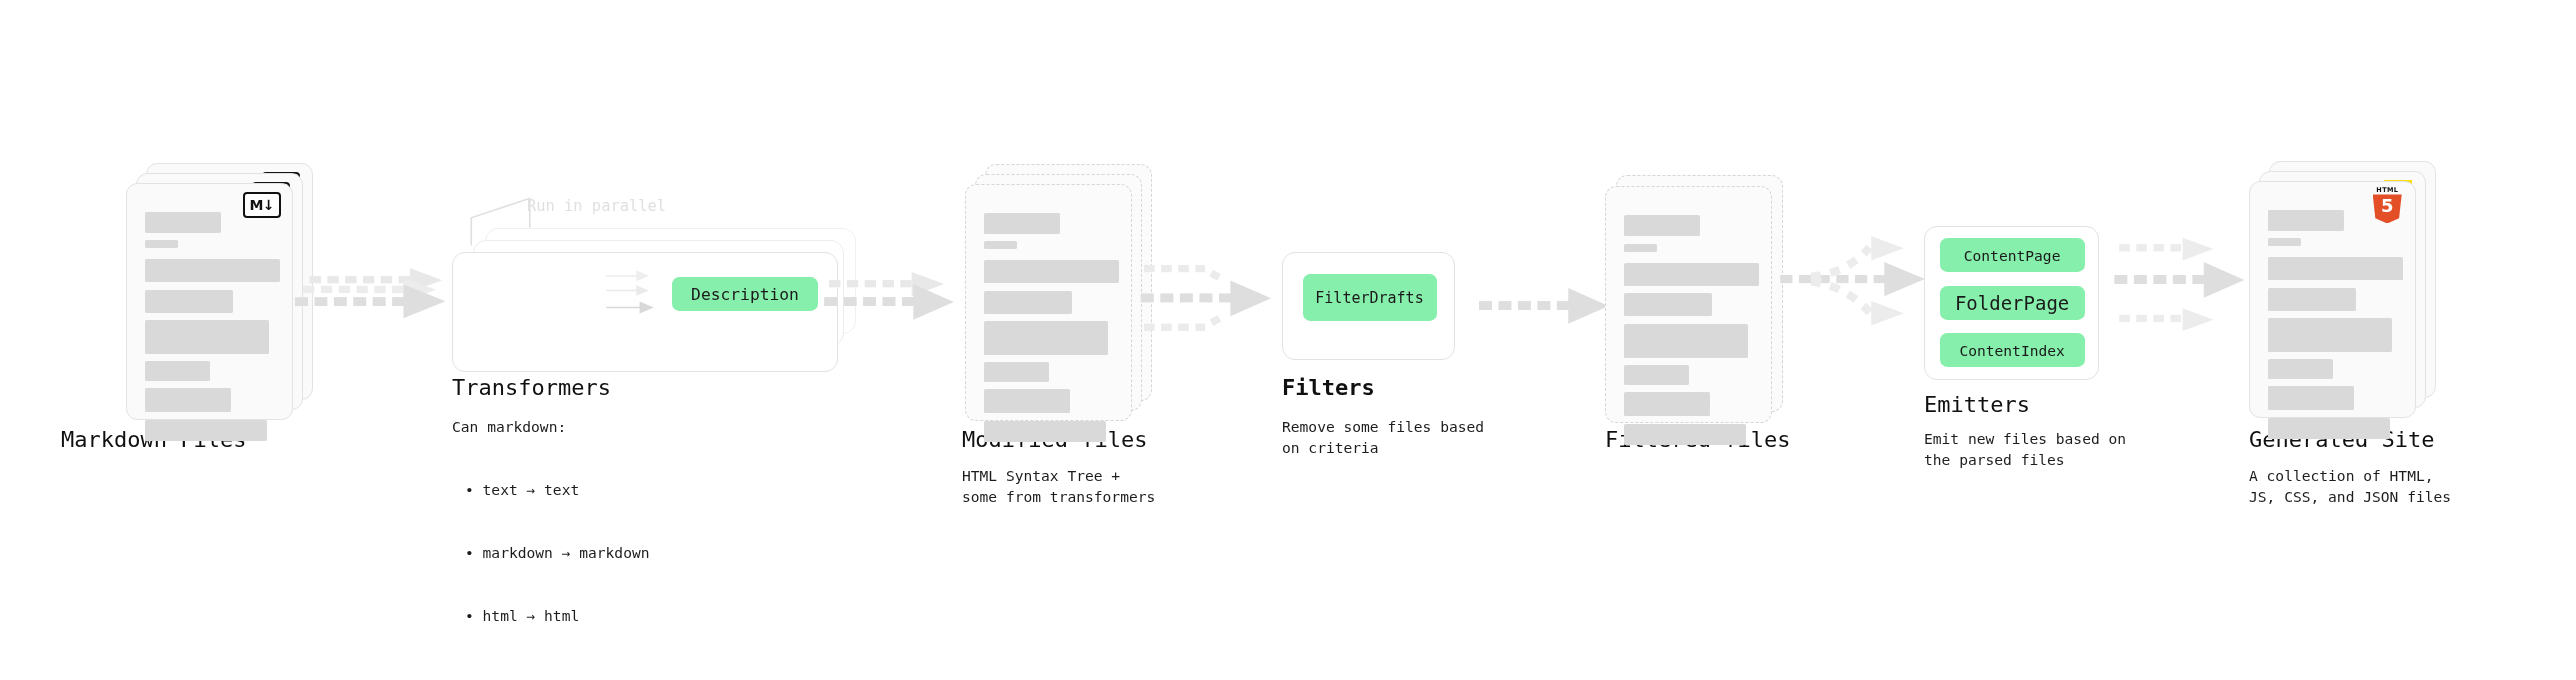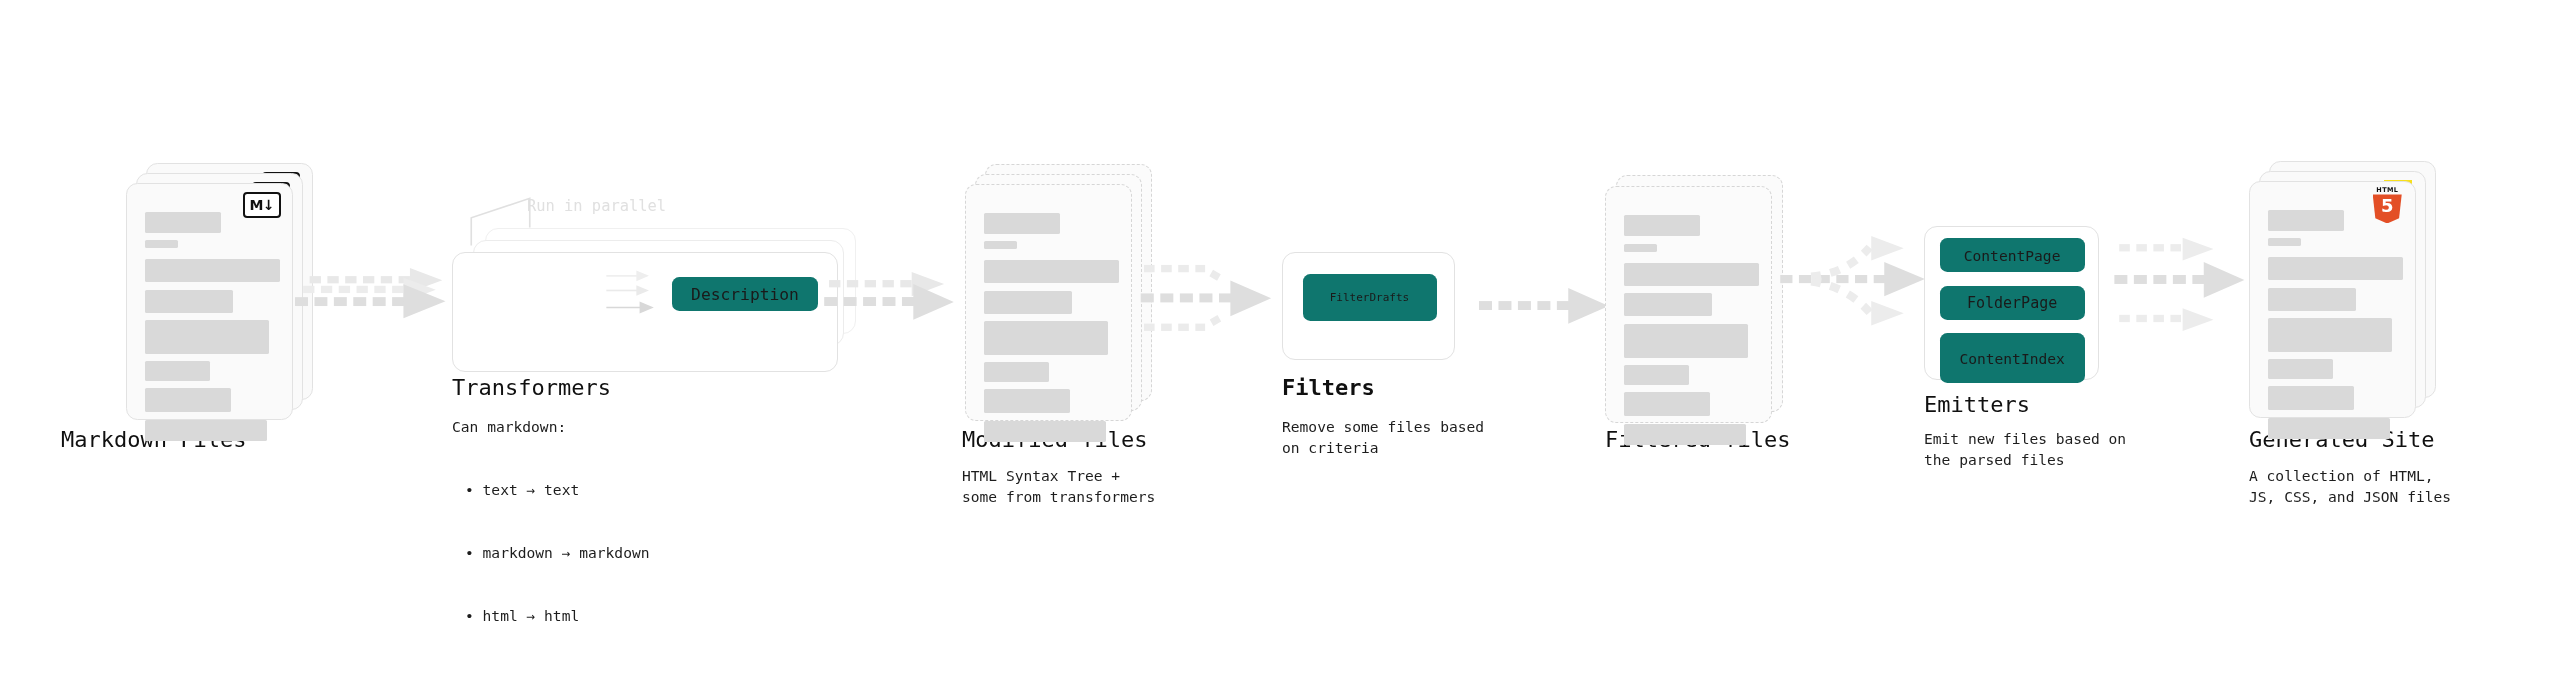--- a/index.html
+++ b/index.html
@@ -63,7 +63,7 @@
     box-sizing:border-box;
   }
   .pill{
-    background:#0f766e;border-radius:7.3px;
+    background:#86efac;border-radius:7.3px;
     display:flex;align-items:center;justify-content:center;
     font-size:16.3px;color:#1a1a1a;
     font-family:"DejaVu Sans Mono","Liberation Mono",monospace;

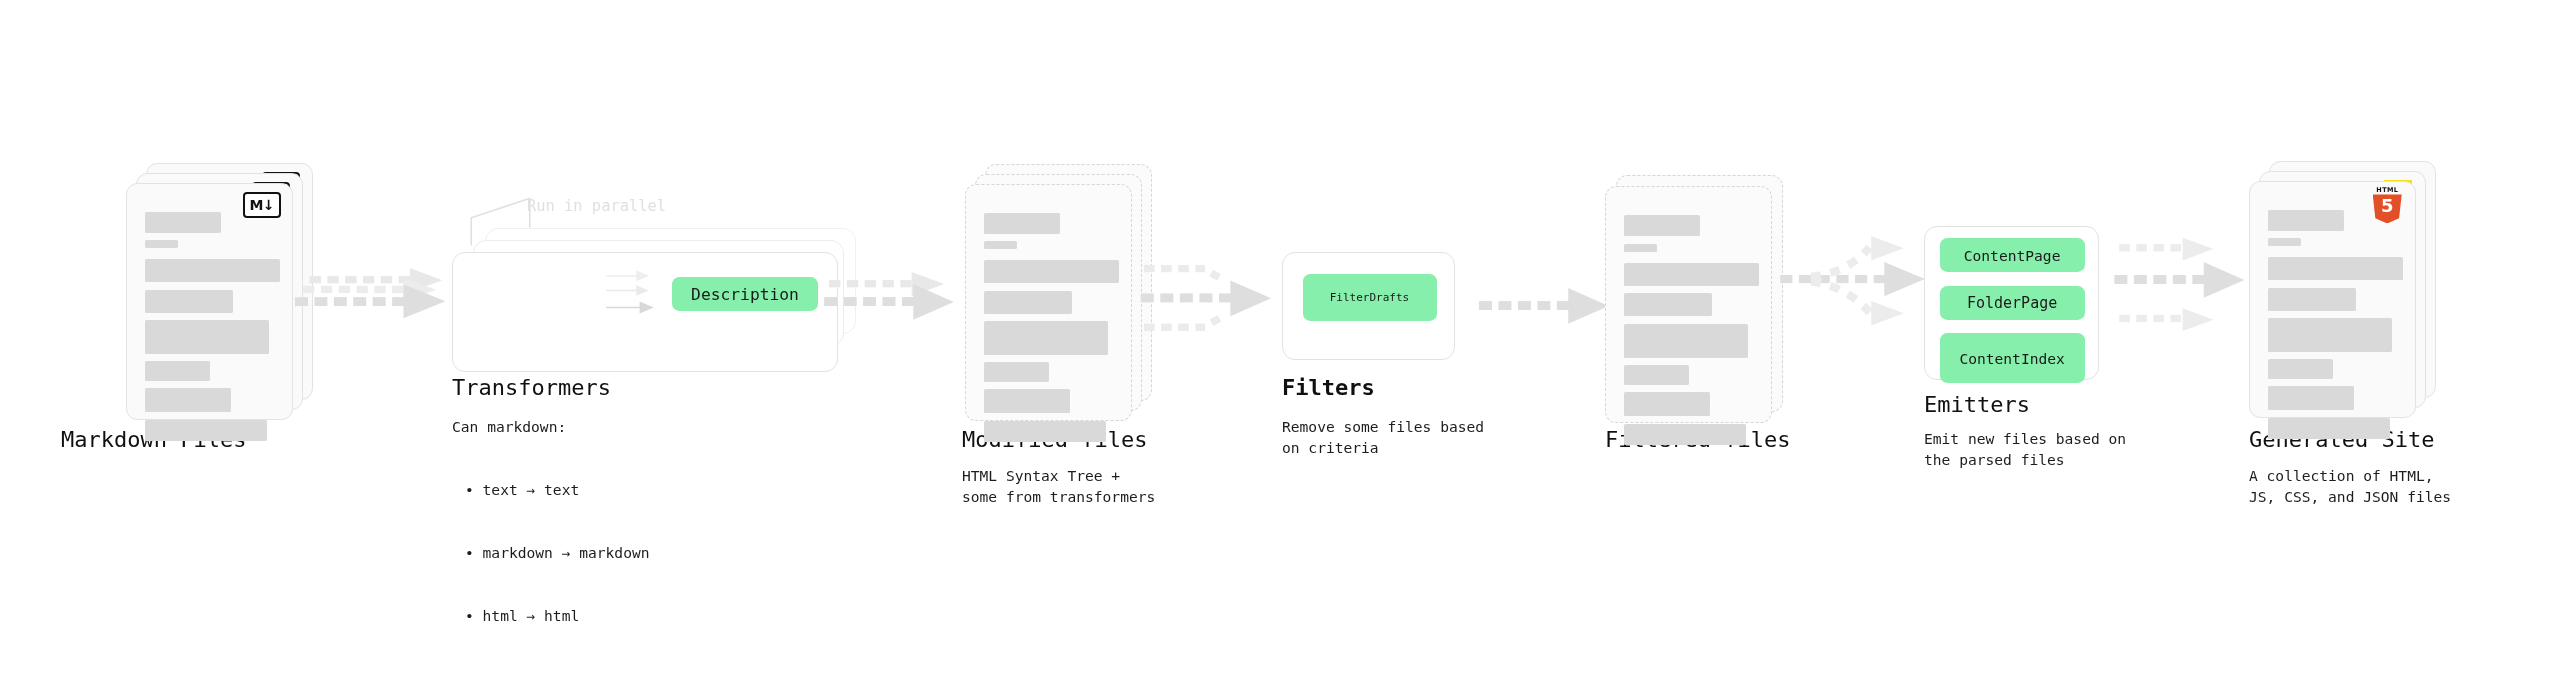--- a/index.html
+++ b/index.html
@@ -268,7 +268,7 @@
 
 <div class="stage">
   <div class="procbox" style="left:1282px;top:252px;width:173px;height:108px;">
-    <div class="pill" style="position:absolute;left:19.5px;top:21px;width:134px;height:47px;font-size:11px;">FilterDrafts</div>
+    <div class="pill" style="position:absolute;left:19.5px;top:21px;width:134px;height:47px;font-size:15px;">FilterDrafts</div>
   </div>
   <div class="title" style="left:1282px;top:375px;font-weight:bold;">Filters</div>
   <div class="desc" style="left:1282px;top:416px;">Remove some files based

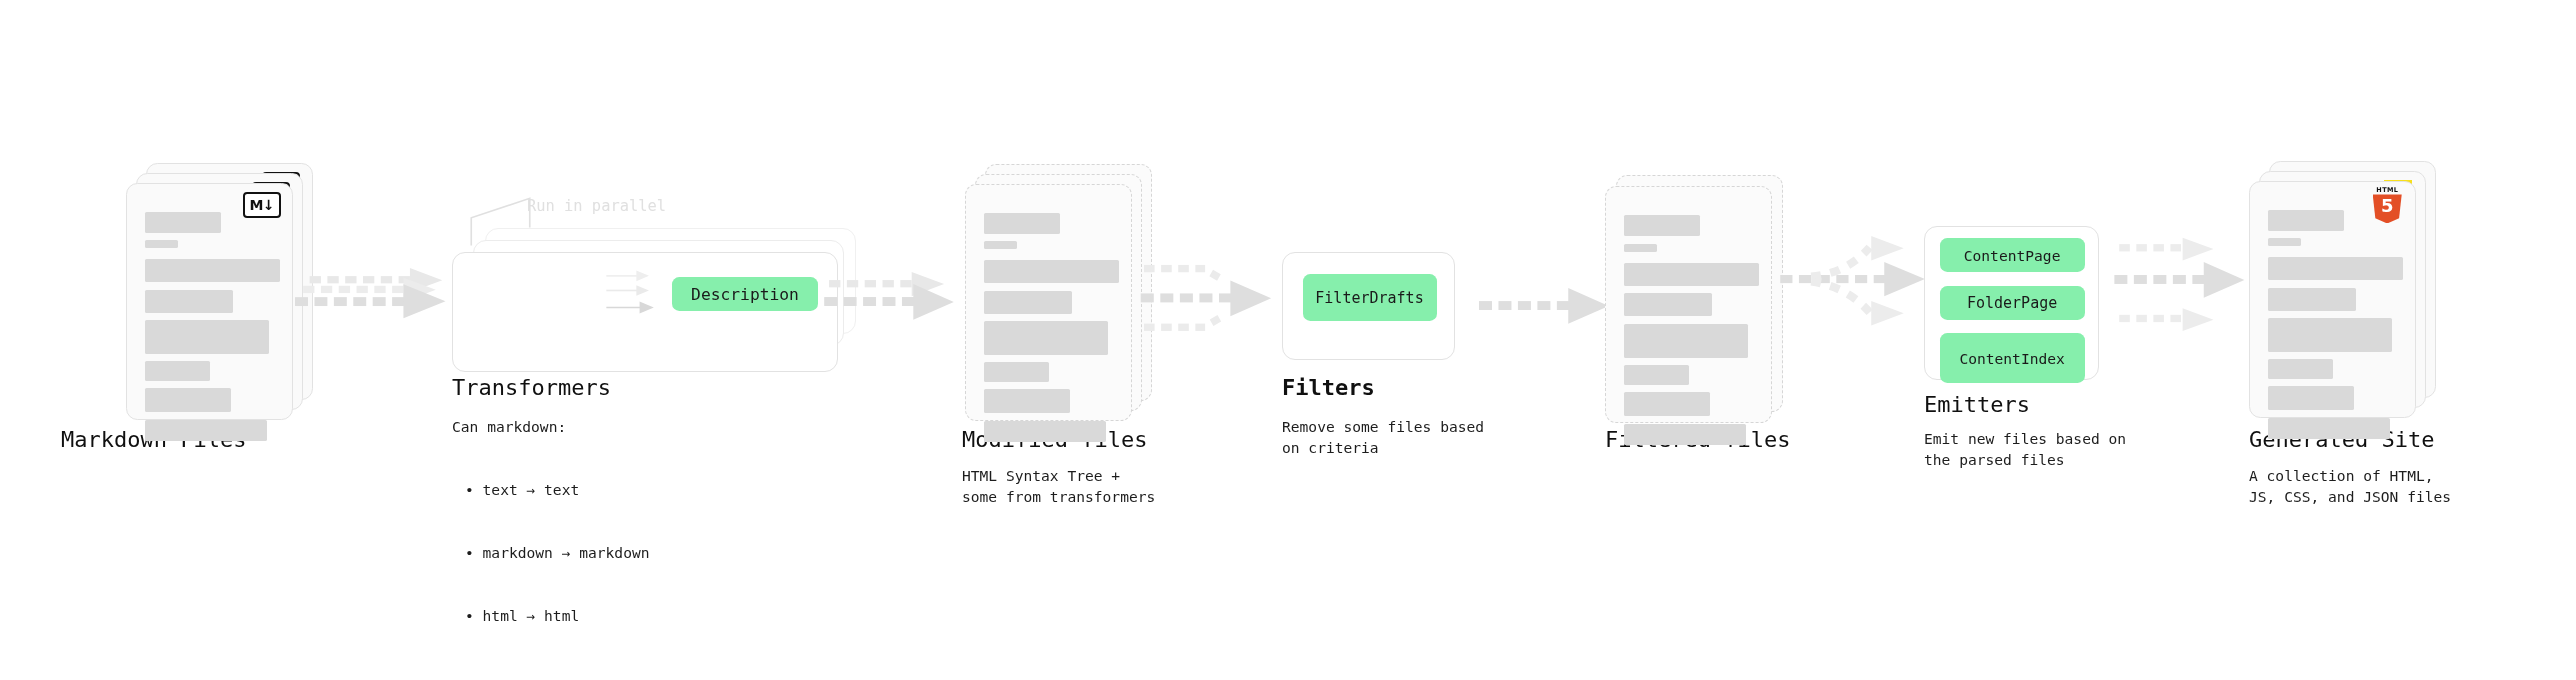--- a/index.html
+++ b/index.html
@@ -328,7 +328,7 @@
 <div class="stage">
   <div class="procbox" style="left:1924px;top:226px;width:175px;height:154px;">
     <div class="pill" style="position:absolute;left:14.6px;top:11.4px;width:145px;height:34px;font-size:14.6px;">ContentPage</div>
-    <div class="pill" style="position:absolute;left:14.6px;top:59px;width:145px;height:34px;font-size:15px;">FolderPage</div>
+    <div class="pill" style="position:absolute;left:14.6px;top:59px;width:145px;height:34px;font-size:19px;">FolderPage</div>
     <div class="pill" style="position:absolute;left:14.6px;top:106px;width:145px;height:50px;font-size:14.6px;">ContentIndex</div>
   </div>
   <div class="title" style="left:1924px;top:392px;">Emitters</div>

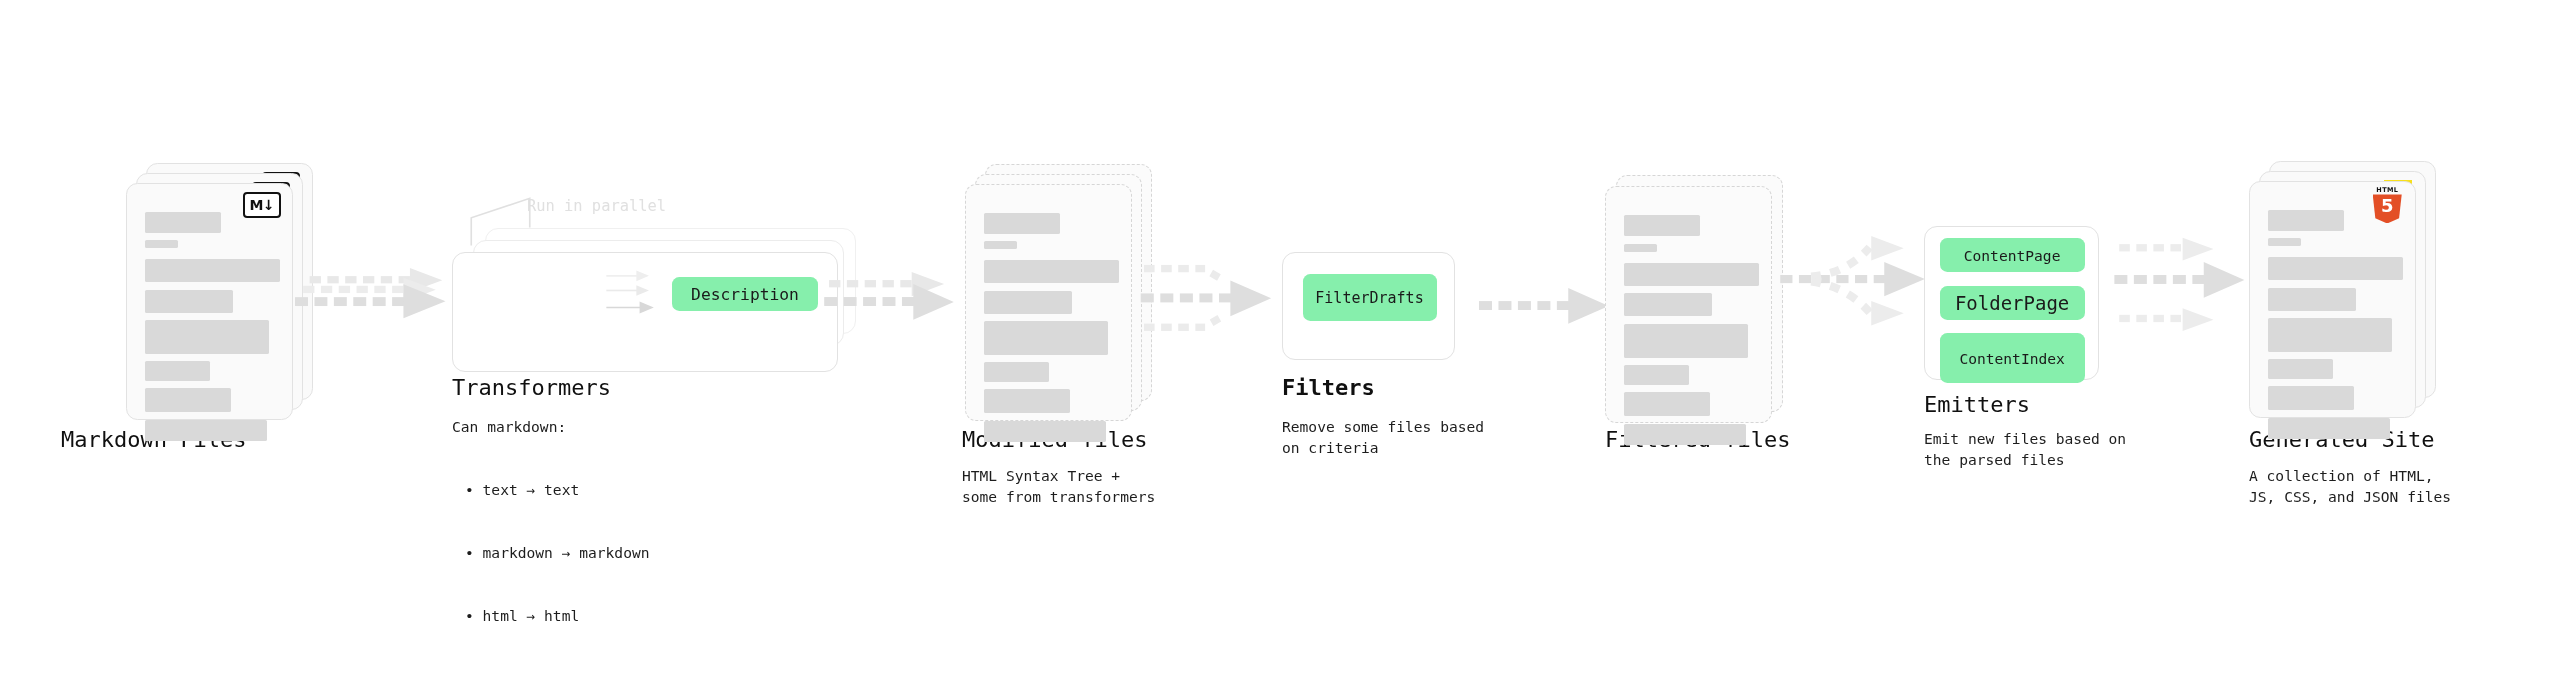--- a/index.html
+++ b/index.html
@@ -329,7 +329,7 @@
   <div class="procbox" style="left:1924px;top:226px;width:175px;height:154px;">
     <div class="pill" style="position:absolute;left:14.6px;top:11.4px;width:145px;height:34px;font-size:14.6px;">ContentPage</div>
     <div class="pill" style="position:absolute;left:14.6px;top:59px;width:145px;height:34px;font-size:19px;">FolderPage</div>
-    <div class="pill" style="position:absolute;left:14.6px;top:106px;width:145px;height:50px;font-size:14.6px;">ContentIndex</div>
+    <div class="pill" style="position:absolute;left:14.6px;top:106px;width:145px;height:34px;font-size:14.6px;">ContentIndex</div>
   </div>
   <div class="title" style="left:1924px;top:392px;">Emitters</div>
   <div class="desc" style="left:1924px;top:428px;">Emit new files based on

